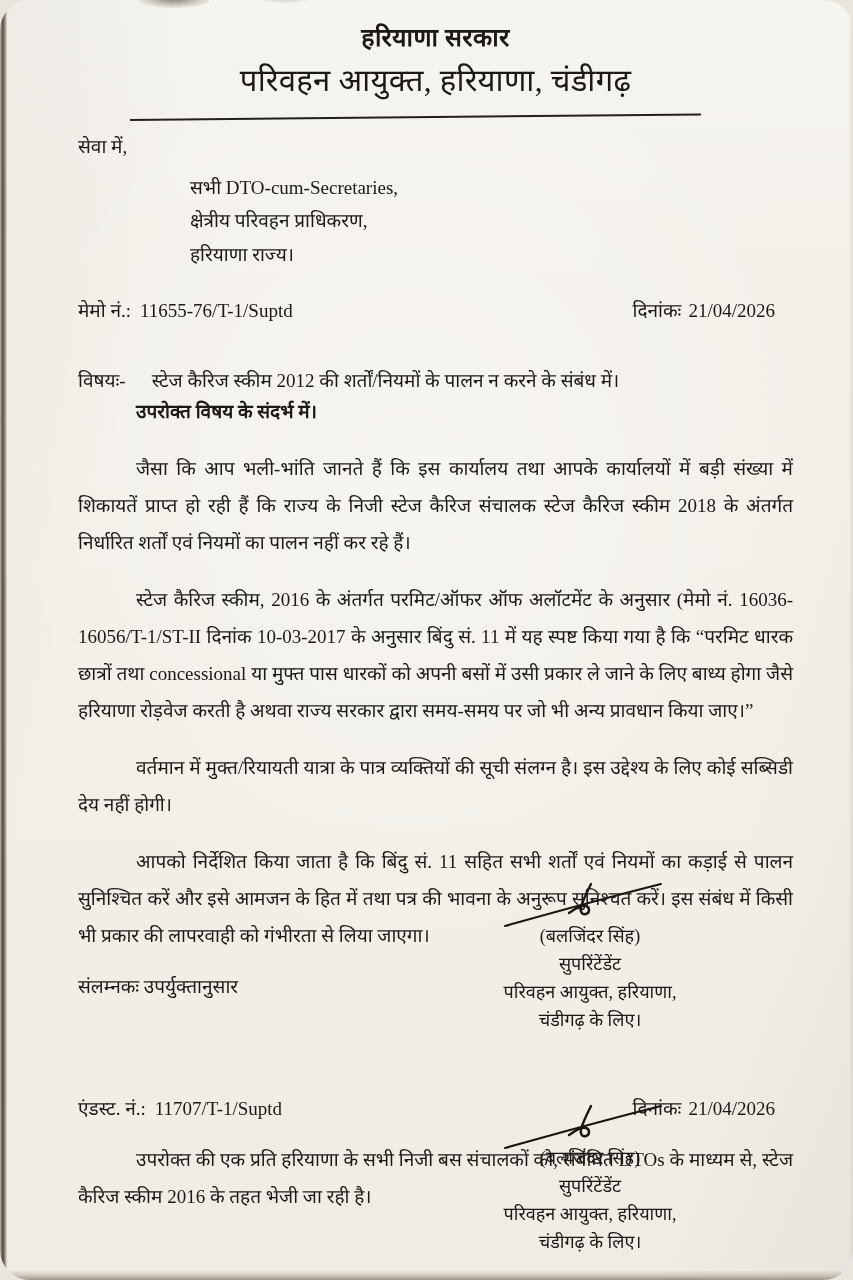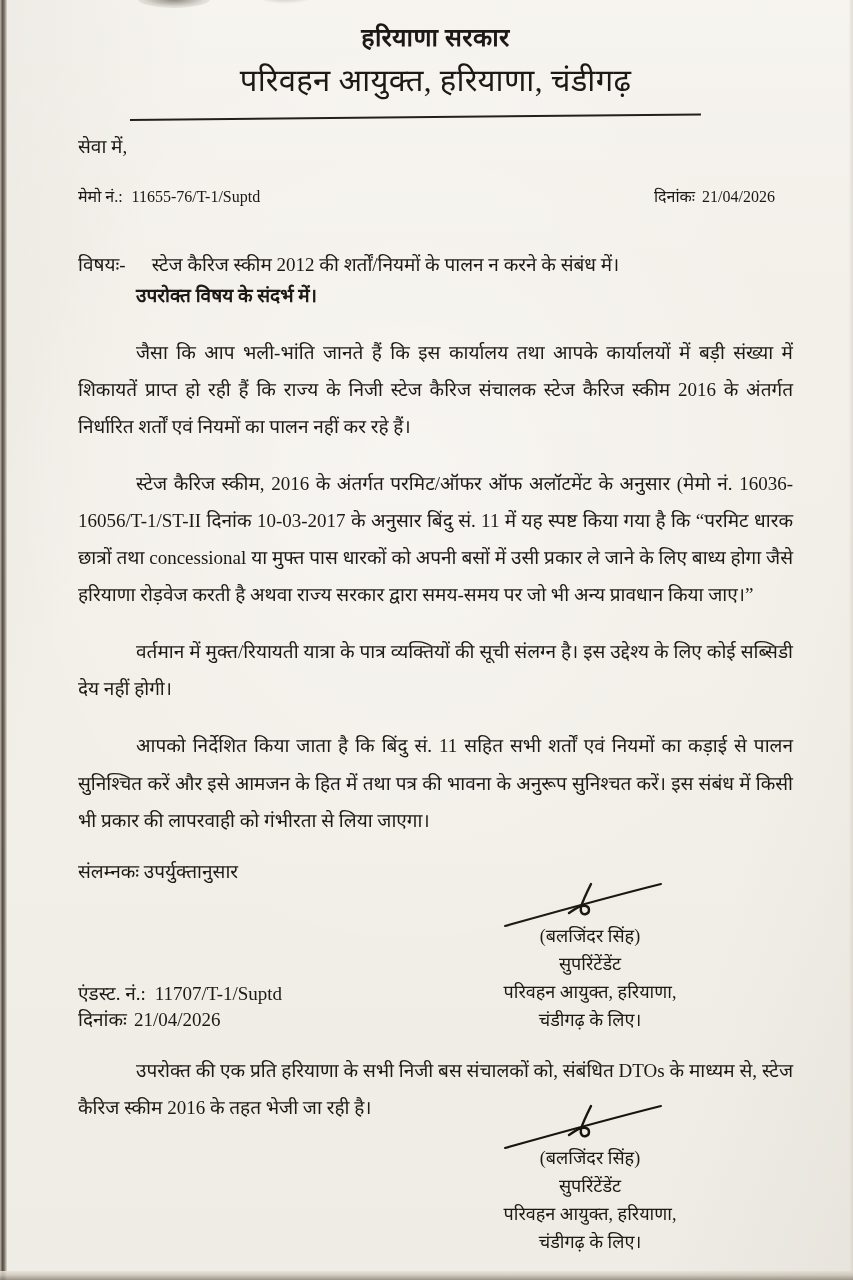--- a/index.html
+++ b/index.html
@@ -21,6 +21,7 @@
     overflow: hidden;
     color: #1b1815;
     box-sizing: border-box;
+    border-radius: 30px;
   }
   
   .edge-left {

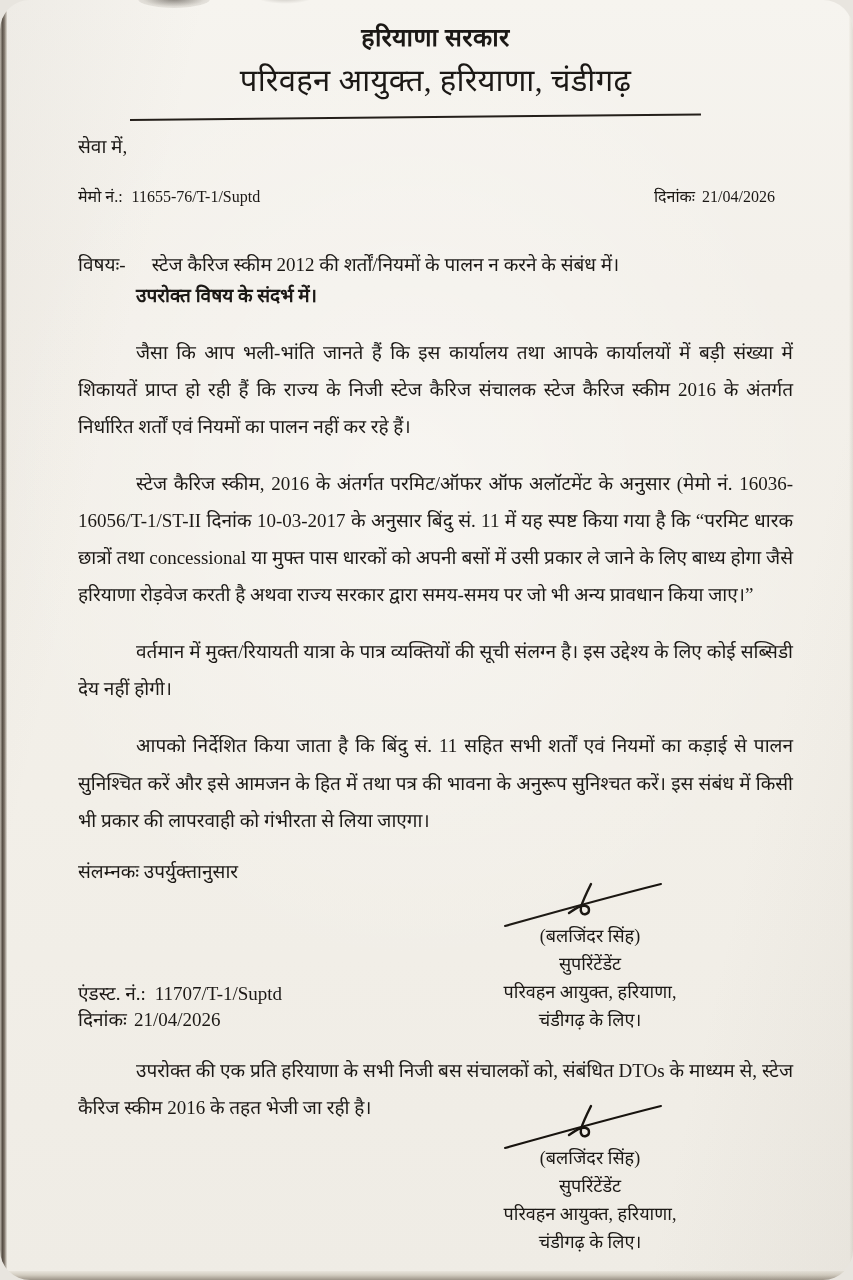--- a/index.html
+++ b/index.html
@@ -215,6 +215,11 @@
 
     <div class="to-line">सेवा में,</div>
 
+    <div class="addressee">
+      <div>सभी DTO-cum-Secretaries,</div>
+      <div>क्षेत्रीय परिवहन प्राधिकरण,</div>
+      <div>हरियाणा राज्य।</div>
+    </div>
 
     <div class="memo-row">
       <div class="memo-no">

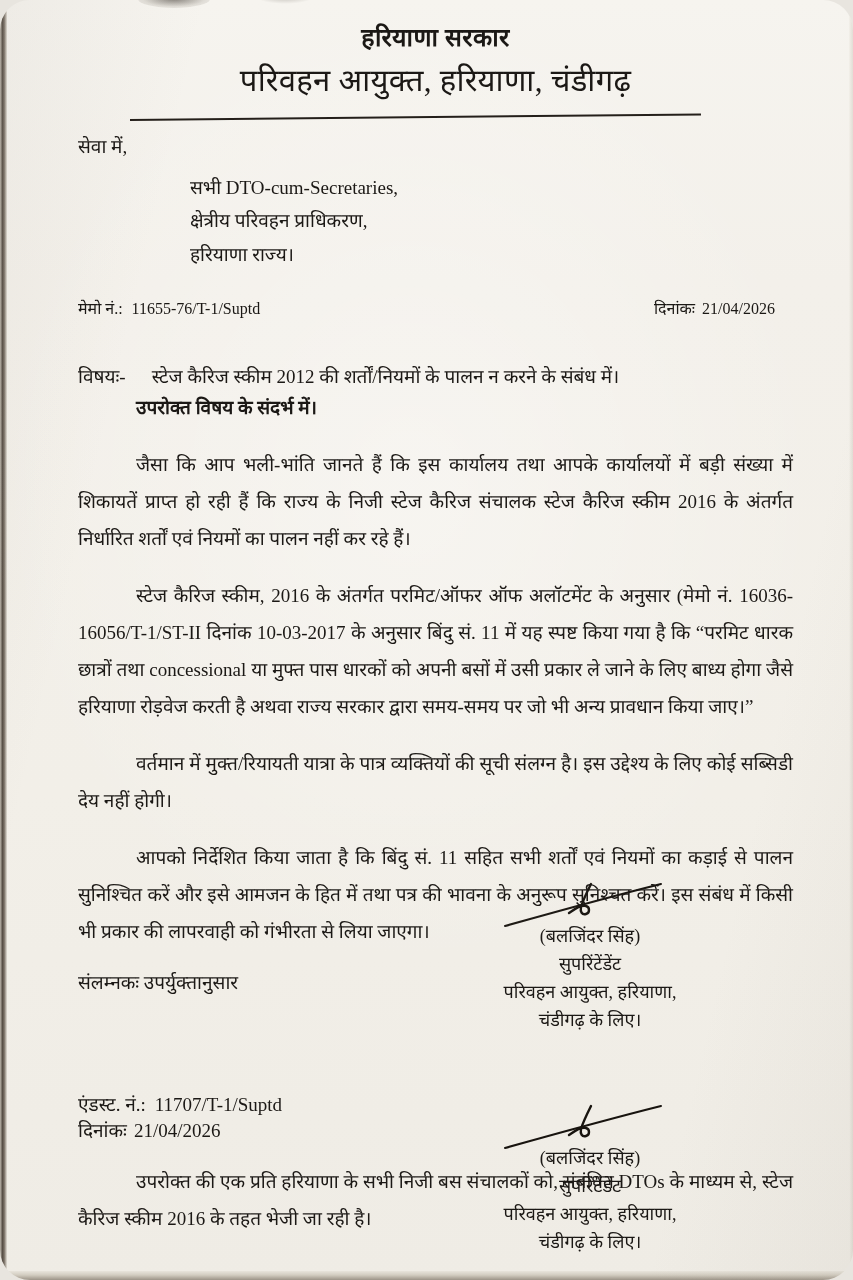--- a/index.html
+++ b/index.html
@@ -124,7 +124,7 @@
     justify-content: space-between;
     align-items: baseline;
     margin-top: 26px;
-    font-size: 16px;
+    font-size: 19px;
   }
   .memo-row .memo-no { white-space: nowrap; }
   .memo-row .memo-no .val { margin-left: 9px; }

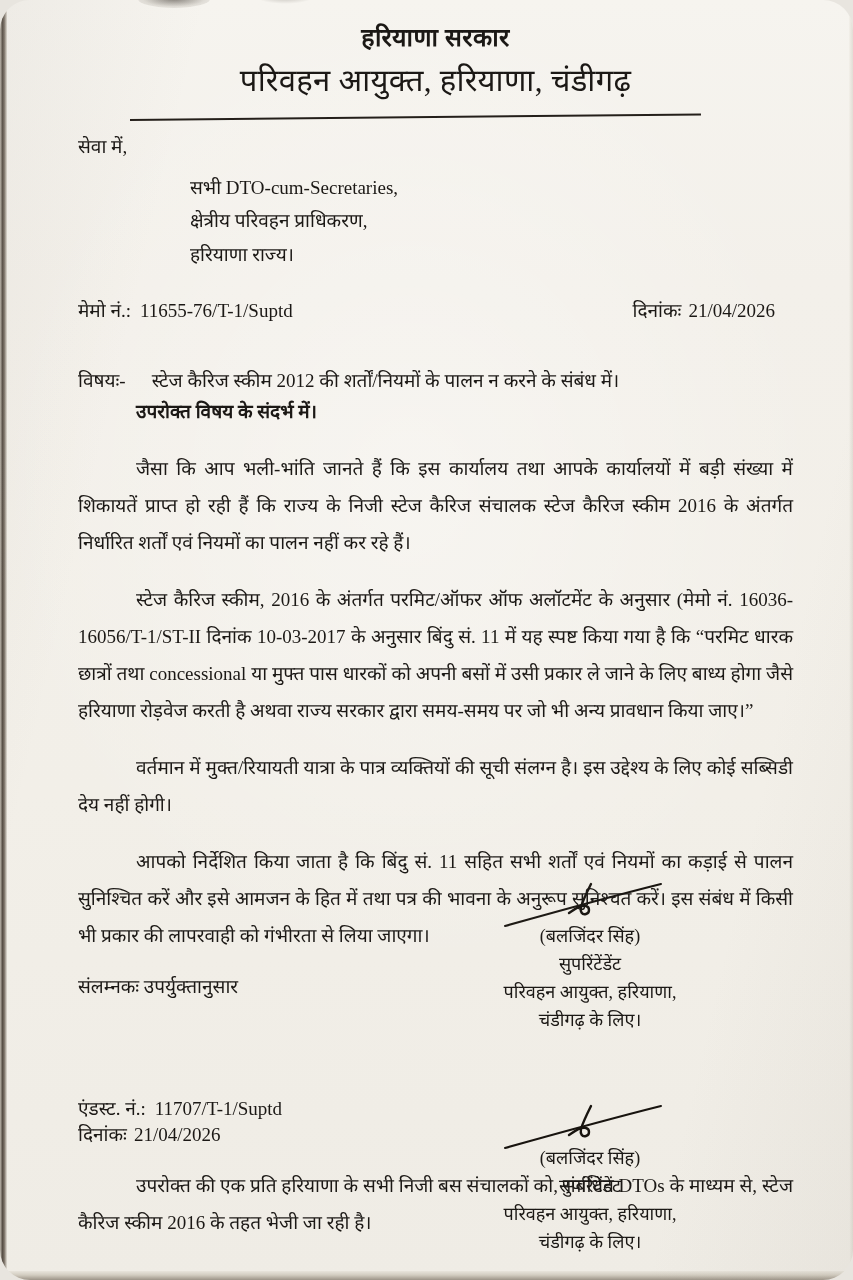--- a/index.html
+++ b/index.html
@@ -236,7 +236,7 @@
     </div>
 
     <div class="para tight">उपरोक्त विषय के संदर्भ में।</div>
-    <div class="para">जैसा कि आप भली-भांति जानते हैं कि इस कार्यालय तथा आपके कार्यालयों में बड़ी संख्या में शिकायतें प्राप्त हो रही हैं कि राज्य के निजी स्टेज कैरिज संचालक स्टेज कैरिज स्कीम 2016 के अंतर्गत निर्धारित शर्तों एवं नियमों का पालन नहीं कर रहे हैं।</div>
+    <div class="para">जैसा कि आप भली-भांति जानते हैं कि इस कार्यालय तथा आपके कार्यालयों में बड़ी संख्या में शिकायतें प्राप्त हो रही हैं कि राज्य के निजी स्टेज कैरिज संचालक स्टेज कैरिज स्कीम 2018 के अंतर्गत निर्धारित शर्तों एवं नियमों का पालन नहीं कर रहे हैं।</div>
     <div class="para">स्टेज कैरिज स्कीम, 2016 के अंतर्गत परमिट/ऑफर ऑफ अलॉटमेंट के अनुसार (मेमो नं. 16036-16056/T-1/ST-II दिनांक 10-03-2017 के अनुसार बिंदु सं. 11 में यह स्पष्ट किया गया है कि “परमिट धारक छात्रों तथा concessional या मुफ्त पास धारकों को अपनी बसों में उसी प्रकार ले जाने के लिए बाध्य होगा जैसे हरियाणा रोड़वेज करती है अथवा राज्य सरकार द्वारा समय-समय पर जो भी अन्य प्रावधान किया जाए।”</div>
     <div class="para">वर्तमान में मुक्त/रियायती यात्रा के पात्र व्यक्तियों की सूची संलग्न है। इस उद्देश्य के लिए कोई सब्सिडी देय नहीं होगी।</div>
     <div class="para">आपको निर्देशित किया जाता है कि बिंदु सं. 11 सहित सभी शर्तों एवं नियमों का कड़ाई से पालन सुनिश्चित करें और इसे आमजन के हित में तथा पत्र की भावना के अनुरूप सुनिश्चत करें। इस संबंध में किसी भी प्रकार की लापरवाही को गंभीरता से लिया जाएगा।</div>

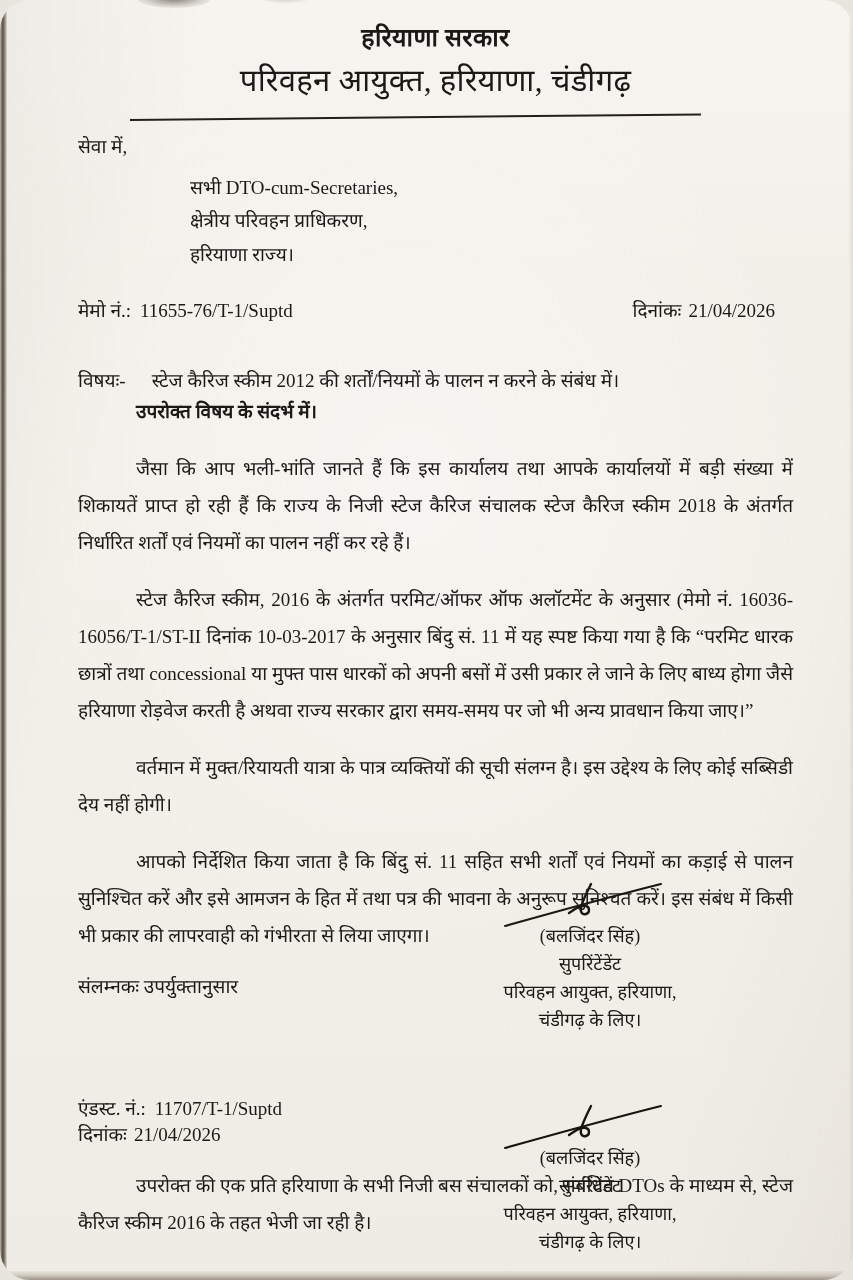--- a/index.html
+++ b/index.html
@@ -184,7 +184,6 @@
     align-items: baseline;
     margin-top: 96px;
     font-size: 19px;
-    flex-direction: column;
   }
   .endorse-row .end-no { white-space: nowrap; }
   .endorse-row .end-no .val { margin-left: 9px; }

